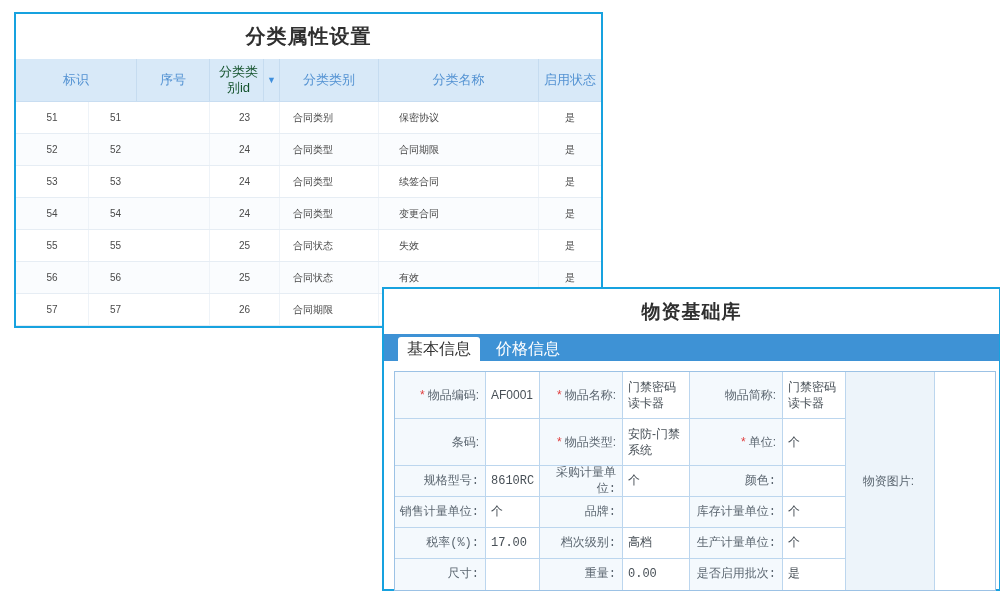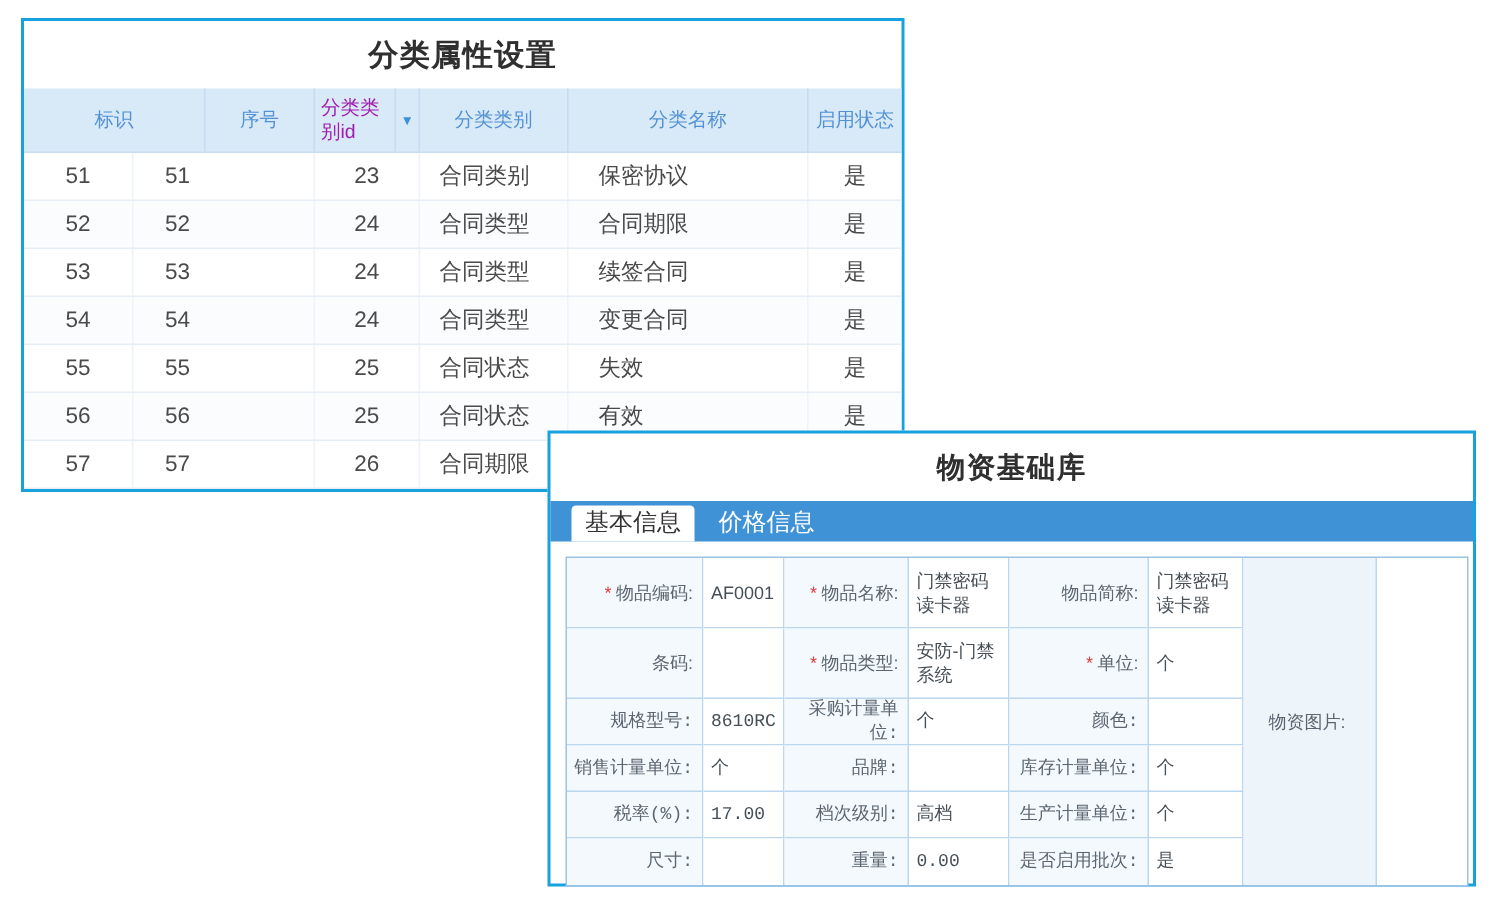--- a/index.html
+++ b/index.html
@@ -19,7 +19,7 @@
   .p1-header .hcell:last-child { border-right:none; }
   .c0{width:73px}.c1{width:121px}.c2{width:70px}.c3{width:99px}.c4{width:160px}.c5{width:62px}
   .hcell.c2 { padding:0; justify-content:space-between; }
-  .sort-label { flex:1; line-height:1.25; color:#a21caf; padding-left:4px; }
+  .sort-label { flex:1; text-align:center; line-height:1.25; color:#14532d; padding-left:4px; }
   .sort-arrow { width:16px; align-self:stretch; display:flex; align-items:center;
     justify-content:center; color:#3f8fdd; font-size:9px; border-left:1px solid #c6dcf0; }
   .brow { display:flex; height:32px; border-bottom:1px solid #e6edf4; background:#fff; }

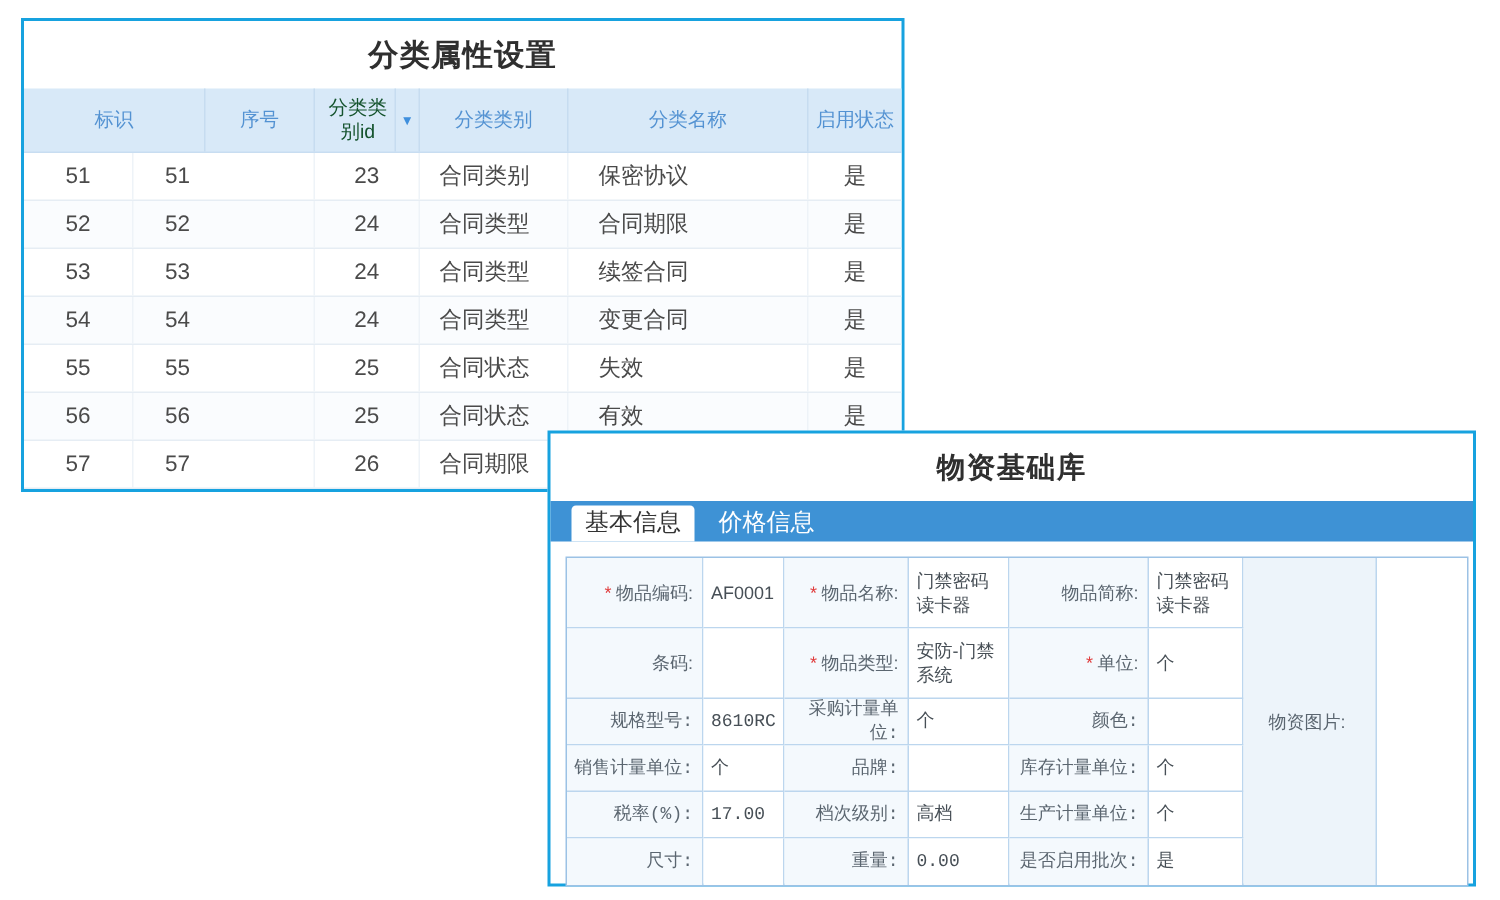--- a/index.html
+++ b/index.html
@@ -24,7 +24,7 @@
     justify-content:center; color:#3f8fdd; font-size:9px; border-left:1px solid #c6dcf0; }
   .brow { display:flex; height:32px; border-bottom:1px solid #e6edf4; background:#fff; }
   .brow.alt { background:#fafcfe; }
-  .bcell { display:flex; align-items:center; font-size:15px; color:#4a4a4a;
+  .bcell { display:flex; align-items:center; font-size:10px; color:#4a4a4a;
     border-right:1px solid #eef3f8; }
   .brow .bcell:last-child { border-right:none; }
   .bcell.c0,.bcell.c2,.bcell.c5 { justify-content:center; }

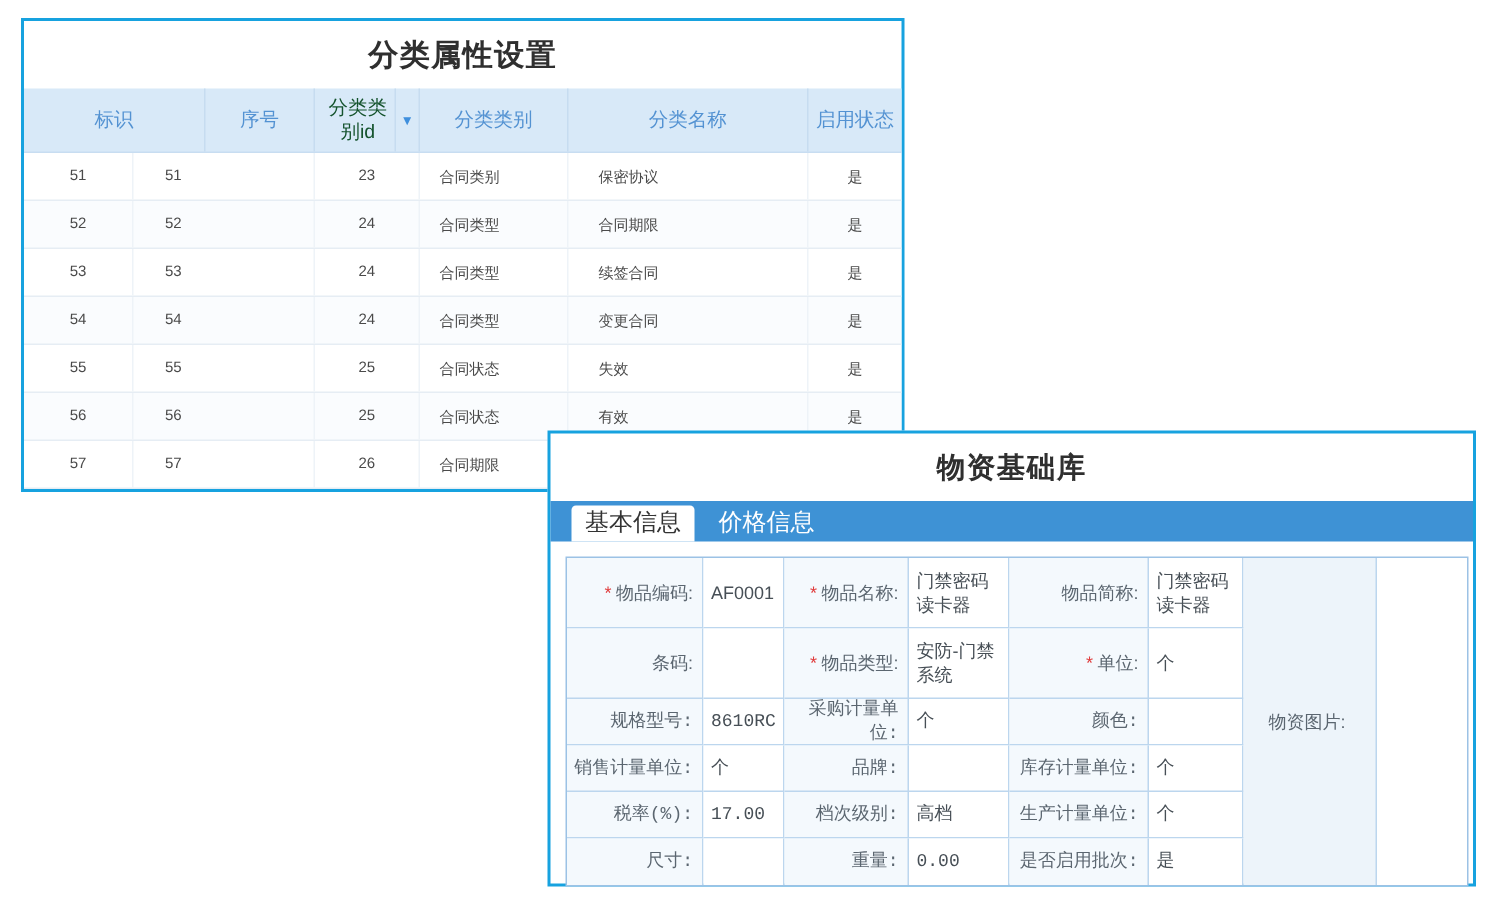--- a/index.html
+++ b/index.html
@@ -33,7 +33,7 @@
   .bcell.c4 { padding-left:20px; }
 
   
-  #panel2 { left:365px; top:287px; width:619px; height:304px; z-index:2; }
+  #panel2 { left:382px; top:287px; width:619px; height:304px; z-index:2; }
   .p2-title { height:45px; display:flex; align-items:center; justify-content:center;
     font-size:19px; font-weight:bold; color:#2f2f2f; letter-spacing:1px; }
   .p2-tabs { height:27px; background:#3e92d5; display:flex; align-items:flex-end; padding-left:14px; }

